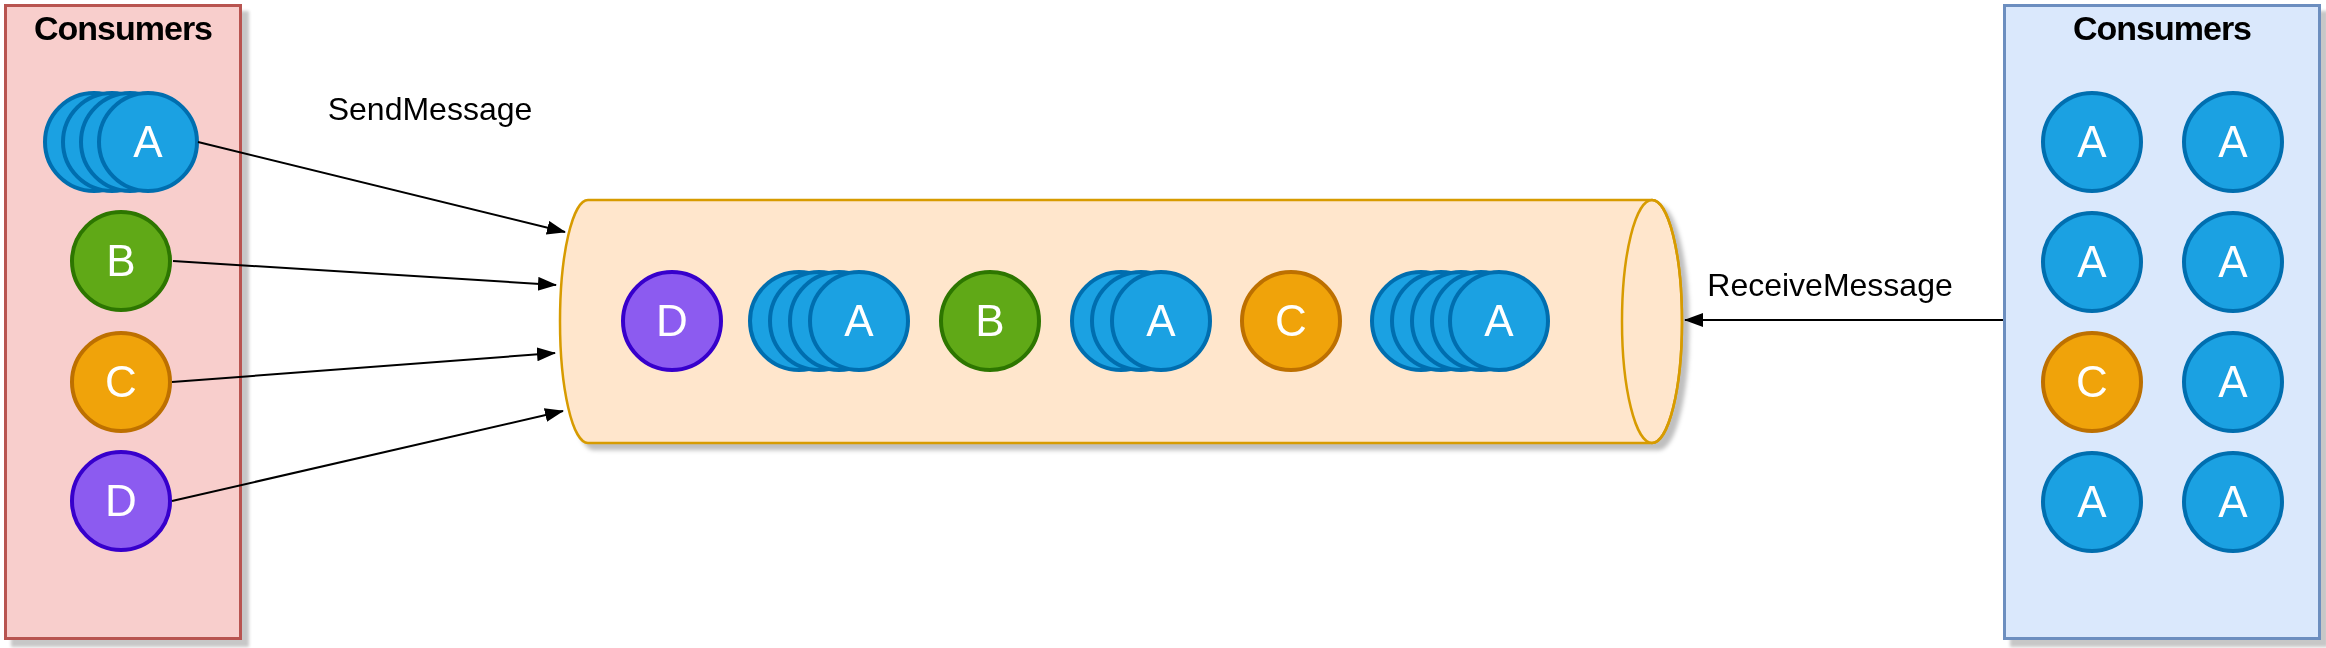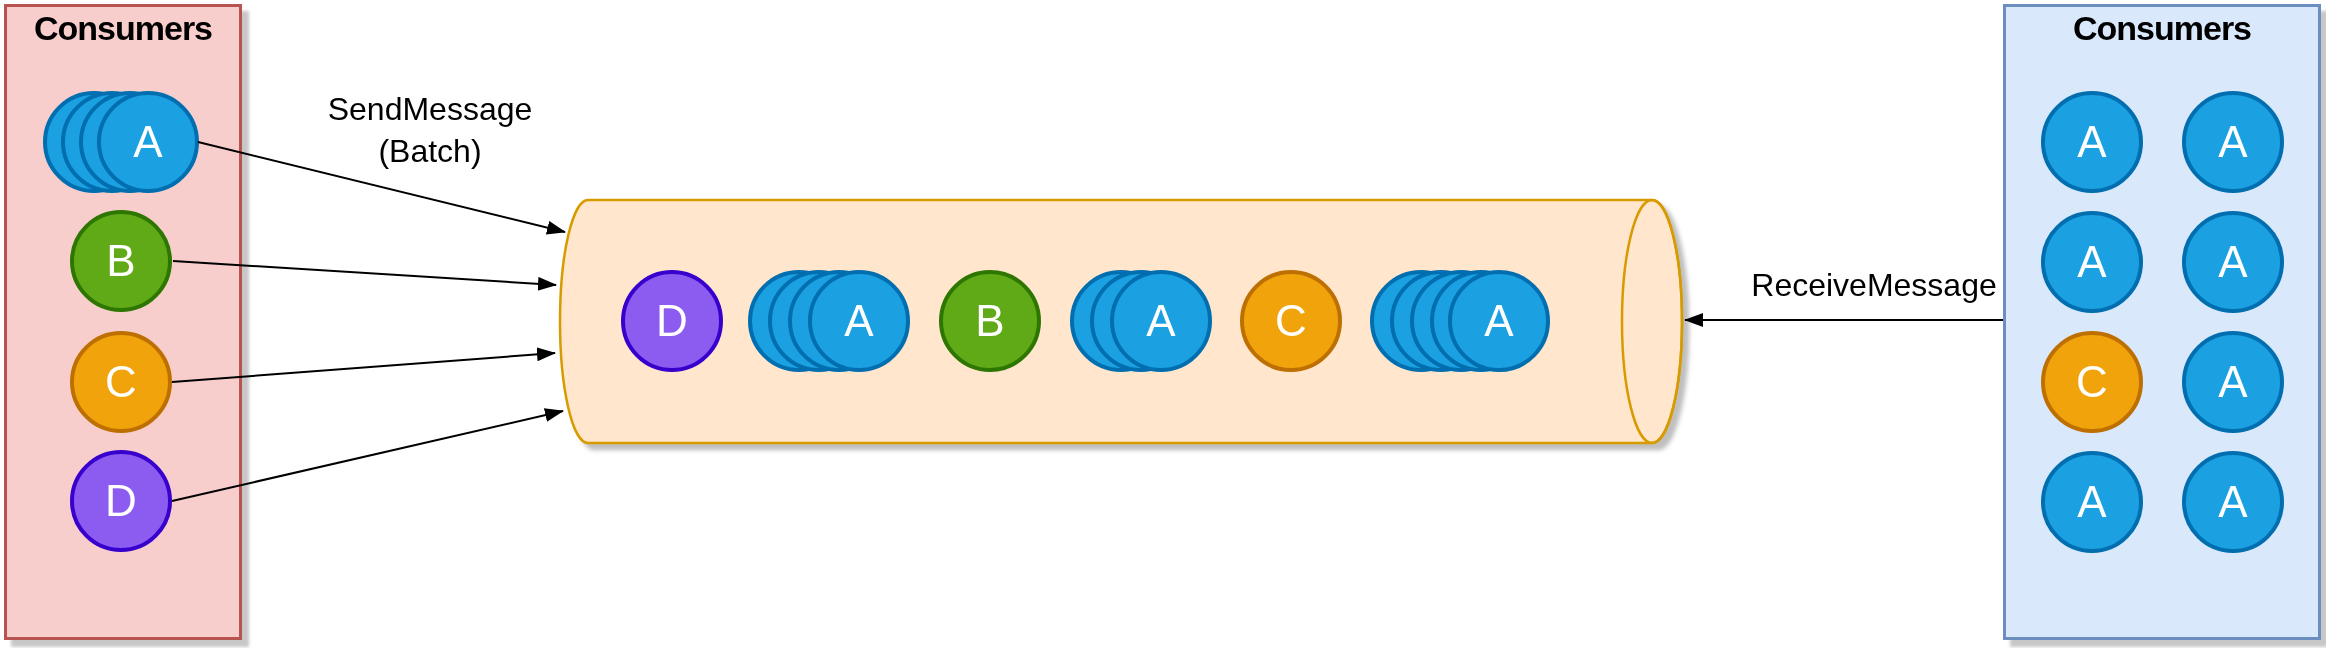--- a/index.html
+++ b/index.html
@@ -191,7 +191,6 @@
 
   <div class="flow-label send-label">
     <div>SendMessage</div>
-    <div>(Batch)</div>
   </div>
   <div class="flow-label receive-label">ReceiveMessage</div>
 

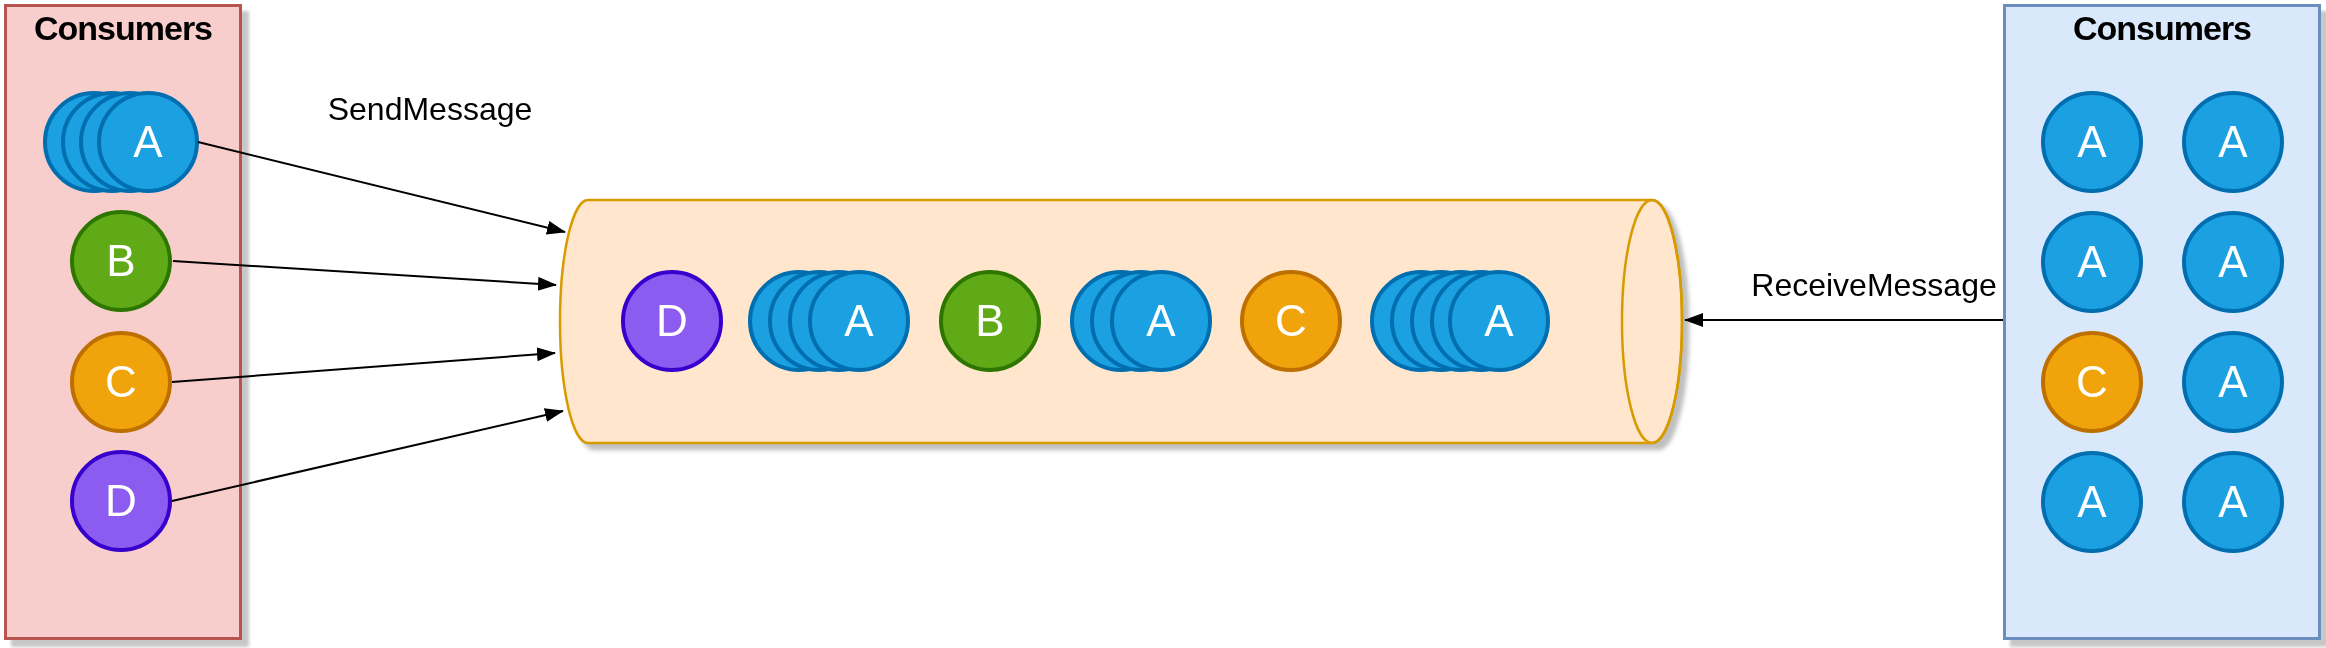--- a/index.html
+++ b/index.html
@@ -69,7 +69,7 @@
     z-index: 5;
   }
   .send-label { left: 280px; top: 64px; width: 300px; margin-top: 24px; }
-  .receive-label { left: 1680px; top: 266px; width: 300px; line-height: 38px; margin-left: 44px; }
+  .receive-label { left: 1680px; top: 266px; width: 300px; line-height: 38px; }
 
   .layer-svg {
     position: absolute;

